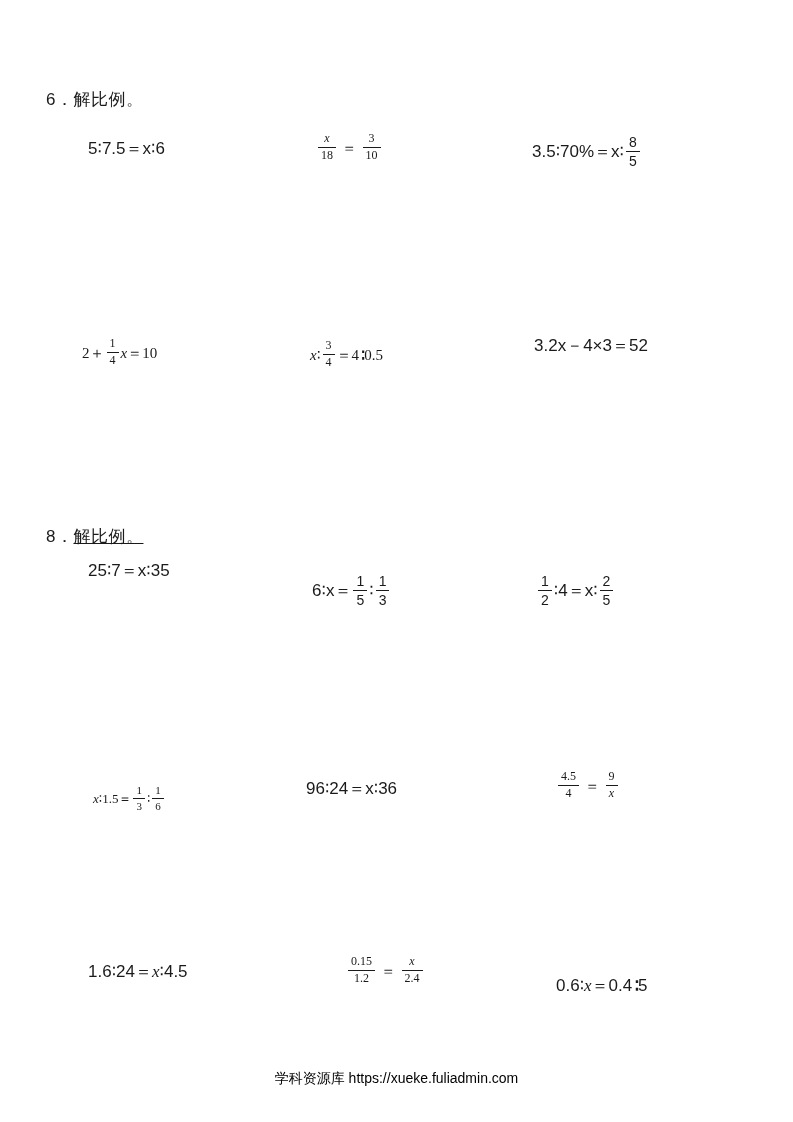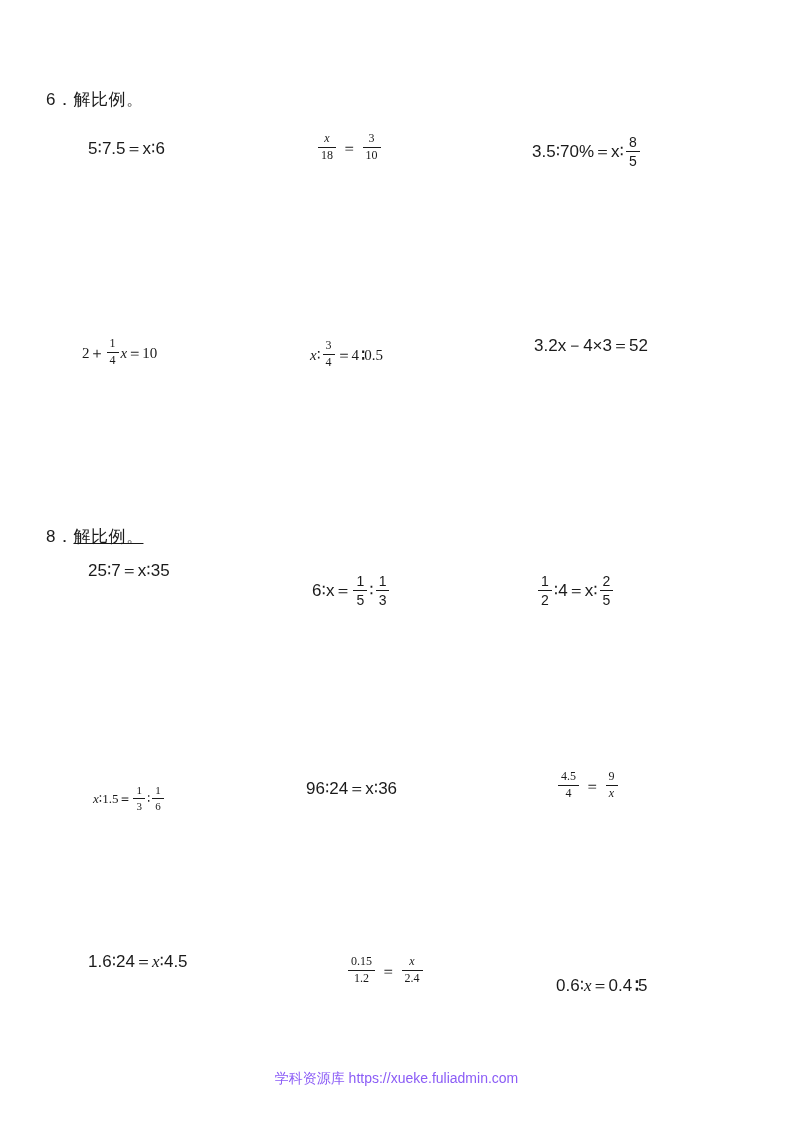--- a/index.html
+++ b/index.html
@@ -175,7 +175,7 @@
 
   <div class="section" style="top:930px;">
     <div class="row">
-      <div class="item c1" style="top:12px;">
+      <div class="item c1" style="top:22px;">
         <span>1.6∶24＝</span><span style="font-family:'Liberation Serif',serif;font-style:italic;">x</span><span>∶4.5</span>
       </div>
       <div class="item c2 mathstyle" style="top:16px;left:330px;margin-left:16px;">

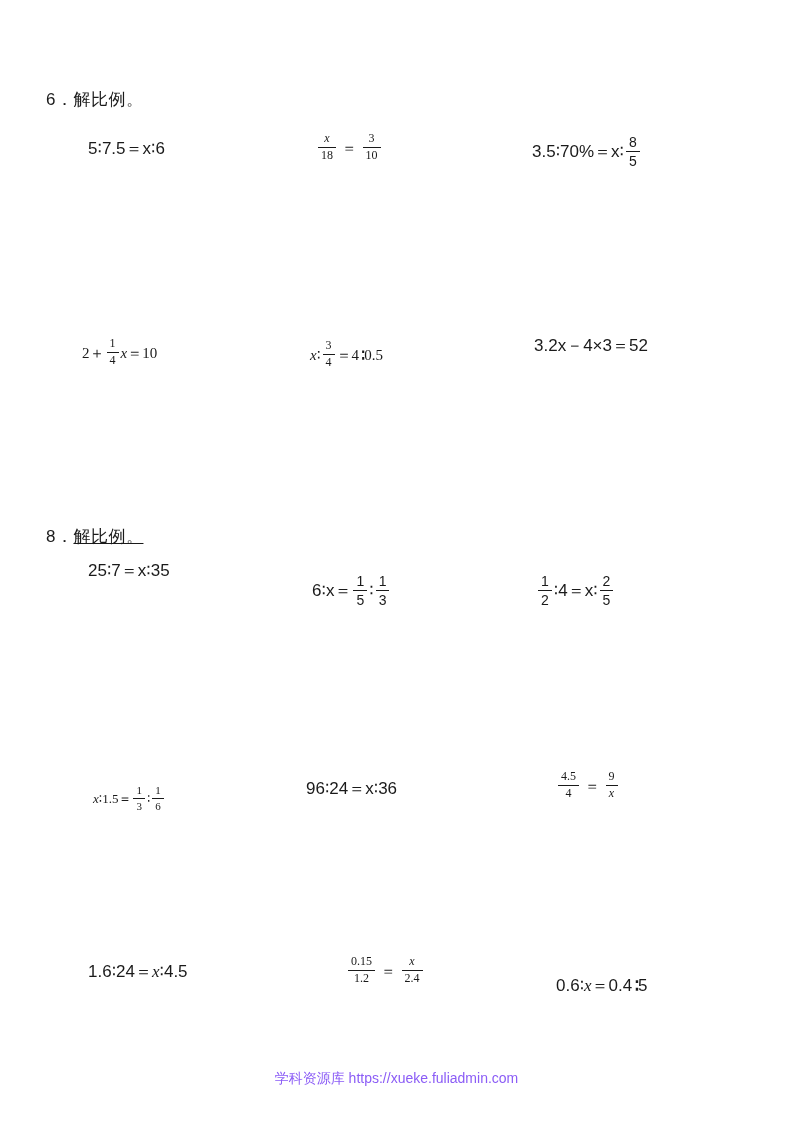--- a/index.html
+++ b/index.html
@@ -98,7 +98,7 @@
     width: 793px;
     text-align: center;
     font-size: 14px;
-    color: #8b5cf6;
+    color: #000000;
     font-family: "Liberation Sans", sans-serif;
   }
 </style>

